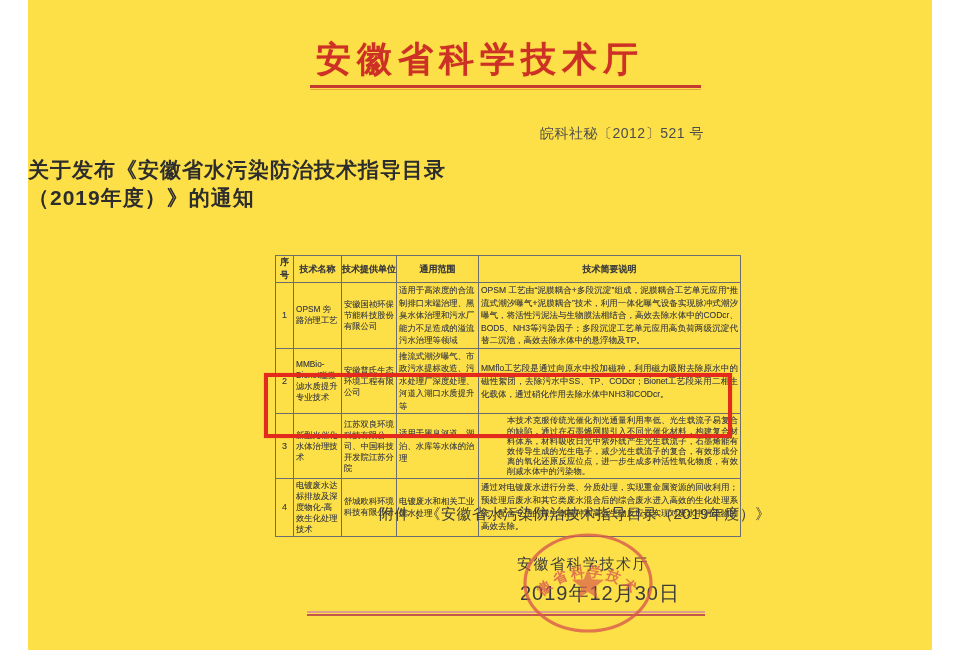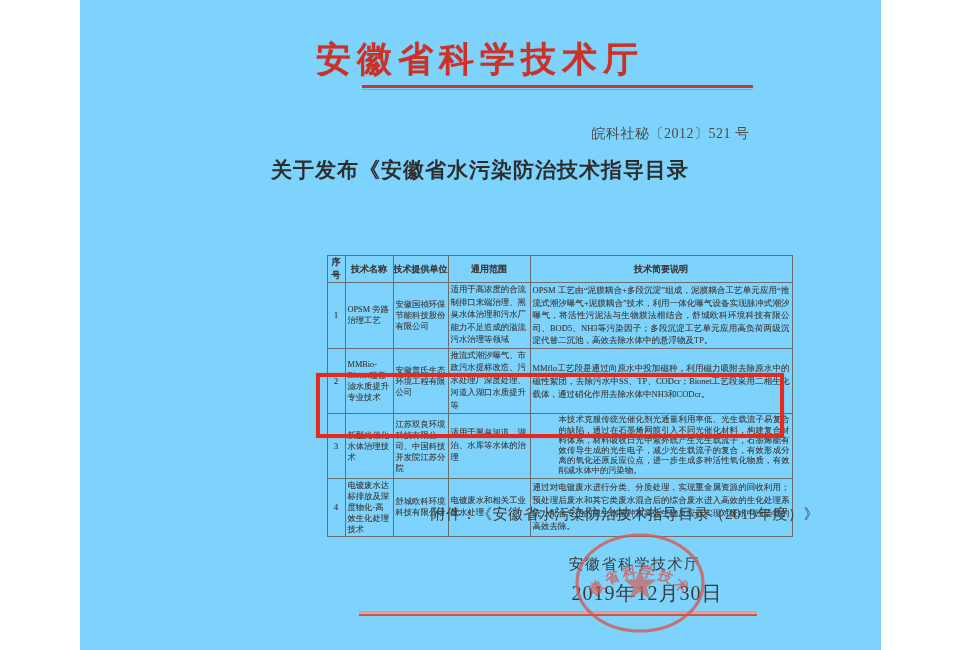--- a/index.html
+++ b/index.html
@@ -4,9 +4,9 @@
 <style>
   html,body { margin:0; padding:0; background:#ffffff; }
   .page {
-    position:relative; width:801px; height:650px; margin:0 auto;
-    background:#7dd3fc; overflow:hidden;
-    font-family:Liberation Serif, serif;
+    position:relative; width:904px; height:650px; margin:0 auto;
+    background:#fde047; overflow:hidden;
+    font-family:Liberation Sans, sans-serif;
     color:#3c3c3c;
   }
   

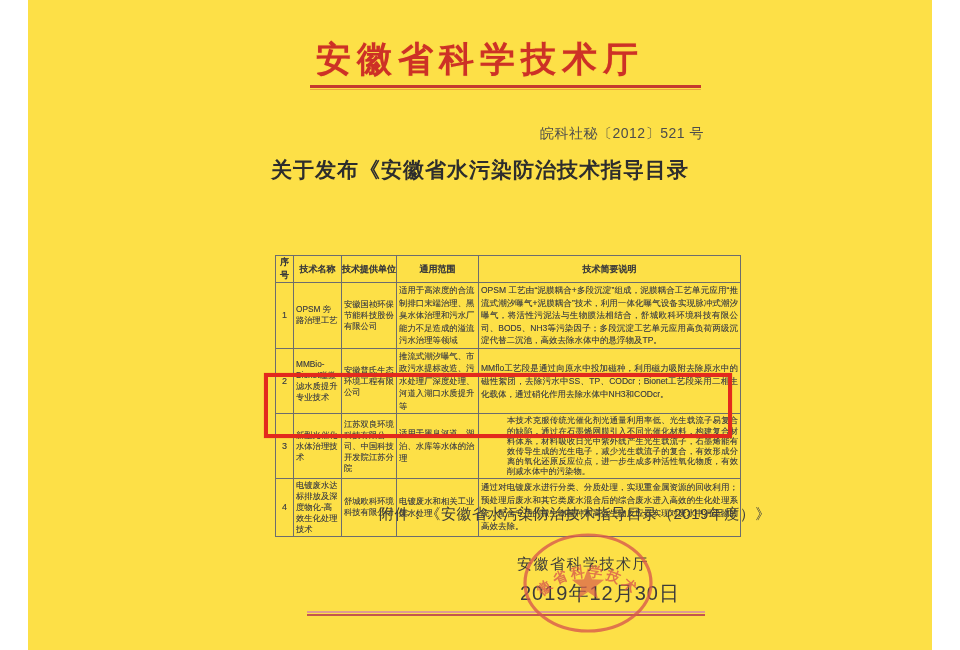--- a/index.html
+++ b/index.html
@@ -20,7 +20,7 @@
   .doc-number { position:absolute; top:125px; left:512px; font-size:14px; color:#4c4c4c; letter-spacing:.5px; }
   
   .notice-title {
-    position:absolute; top:156px; left:0; width:100%; text-align:center;
+    position:absolute; top:156px; left:0; width:100%; 
     font-size:21px; font-weight:bold; color:#2d2d2d; line-height:28px; letter-spacing:1px;
   }
   

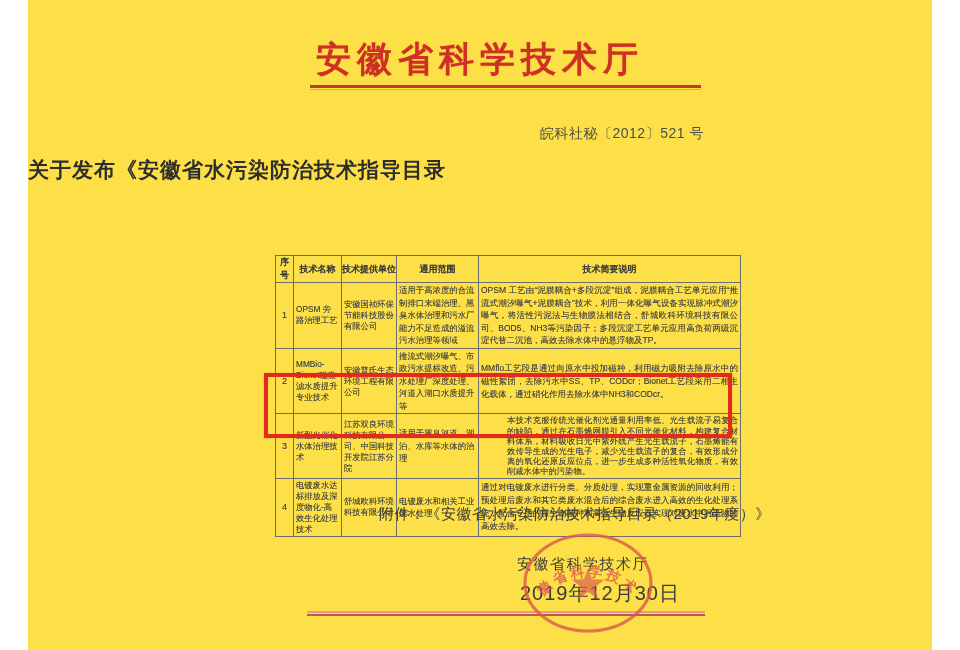--- a/index.html
+++ b/index.html
@@ -66,6 +66,7 @@
 
   <div class="notice-title">
     <span>关于发布《安徽省水污染防治技术指导目录</span><br>
+    <span>（2019年度）》的通知</span>
   </div>
 
   <table class="doc-table">

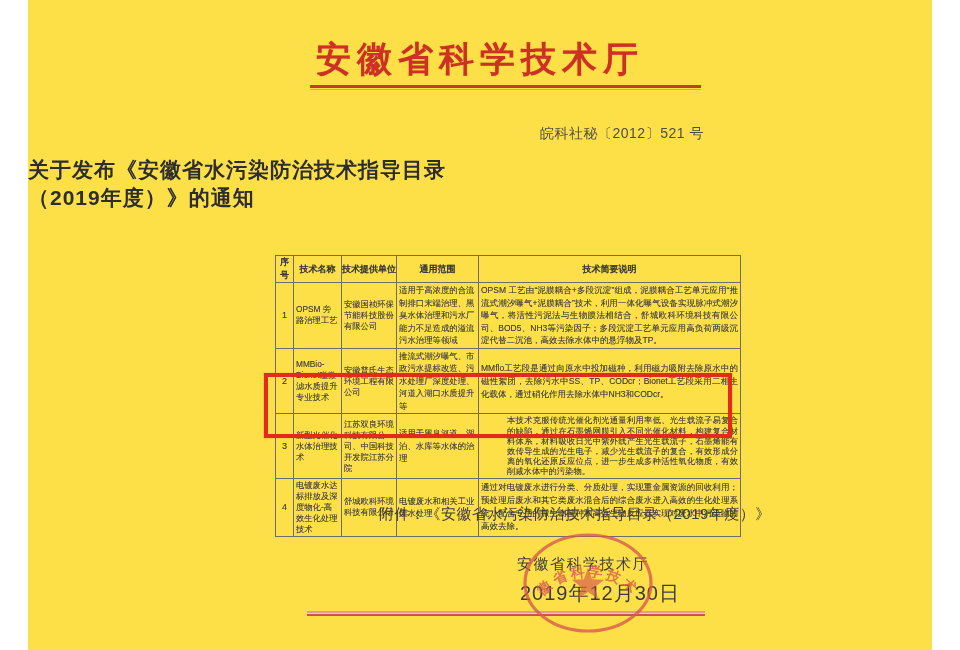--- a/index.html
+++ b/index.html
@@ -92,7 +92,7 @@
         <td class="c-name">OPSM 旁路治理工艺</td>
         <td class="c-prov">安徽国祯环保节能科技股份有限公司</td>
         <td class="c-scope">适用于高浓度的合流制排口末端治理、黑臭水体治理和污水厂能力不足造成的溢流污水治理等领域</td>
-        <td class="c-sum">OPSM 工艺由“泥膜耦合+多段沉淀”组成，泥膜耦合工艺单元应用“推流式潮汐曝气+泥膜耦合”技术，利用一体化曝气设备实现脉冲式潮汐曝气，将活性污泥法与生物膜法相结合，舒城欧科环境科技有限公司、BOD5、NH3等污染因子；多段沉淀工艺单元应用高负荷两级沉淀代替二沉池，高效去除水体中的悬浮物及TP。</td>
+        <td class="c-sum">OPSM 工艺由“泥膜耦合+多段沉淀”组成，泥膜耦合工艺单元应用“推流式潮汐曝气+泥膜耦合”技术，利用一体化曝气设备实现脉冲式潮汐曝气，将活性污泥法与生物膜法相结合，高效去除水体中的CODcr、BOD5、NH3等污染因子；多段沉淀工艺单元应用高负荷两级沉淀代替二沉池，高效去除水体中的悬浮物及TP。</td>
       </tr>
       <tr class="r2">
         <td class="c-no">2</td>

